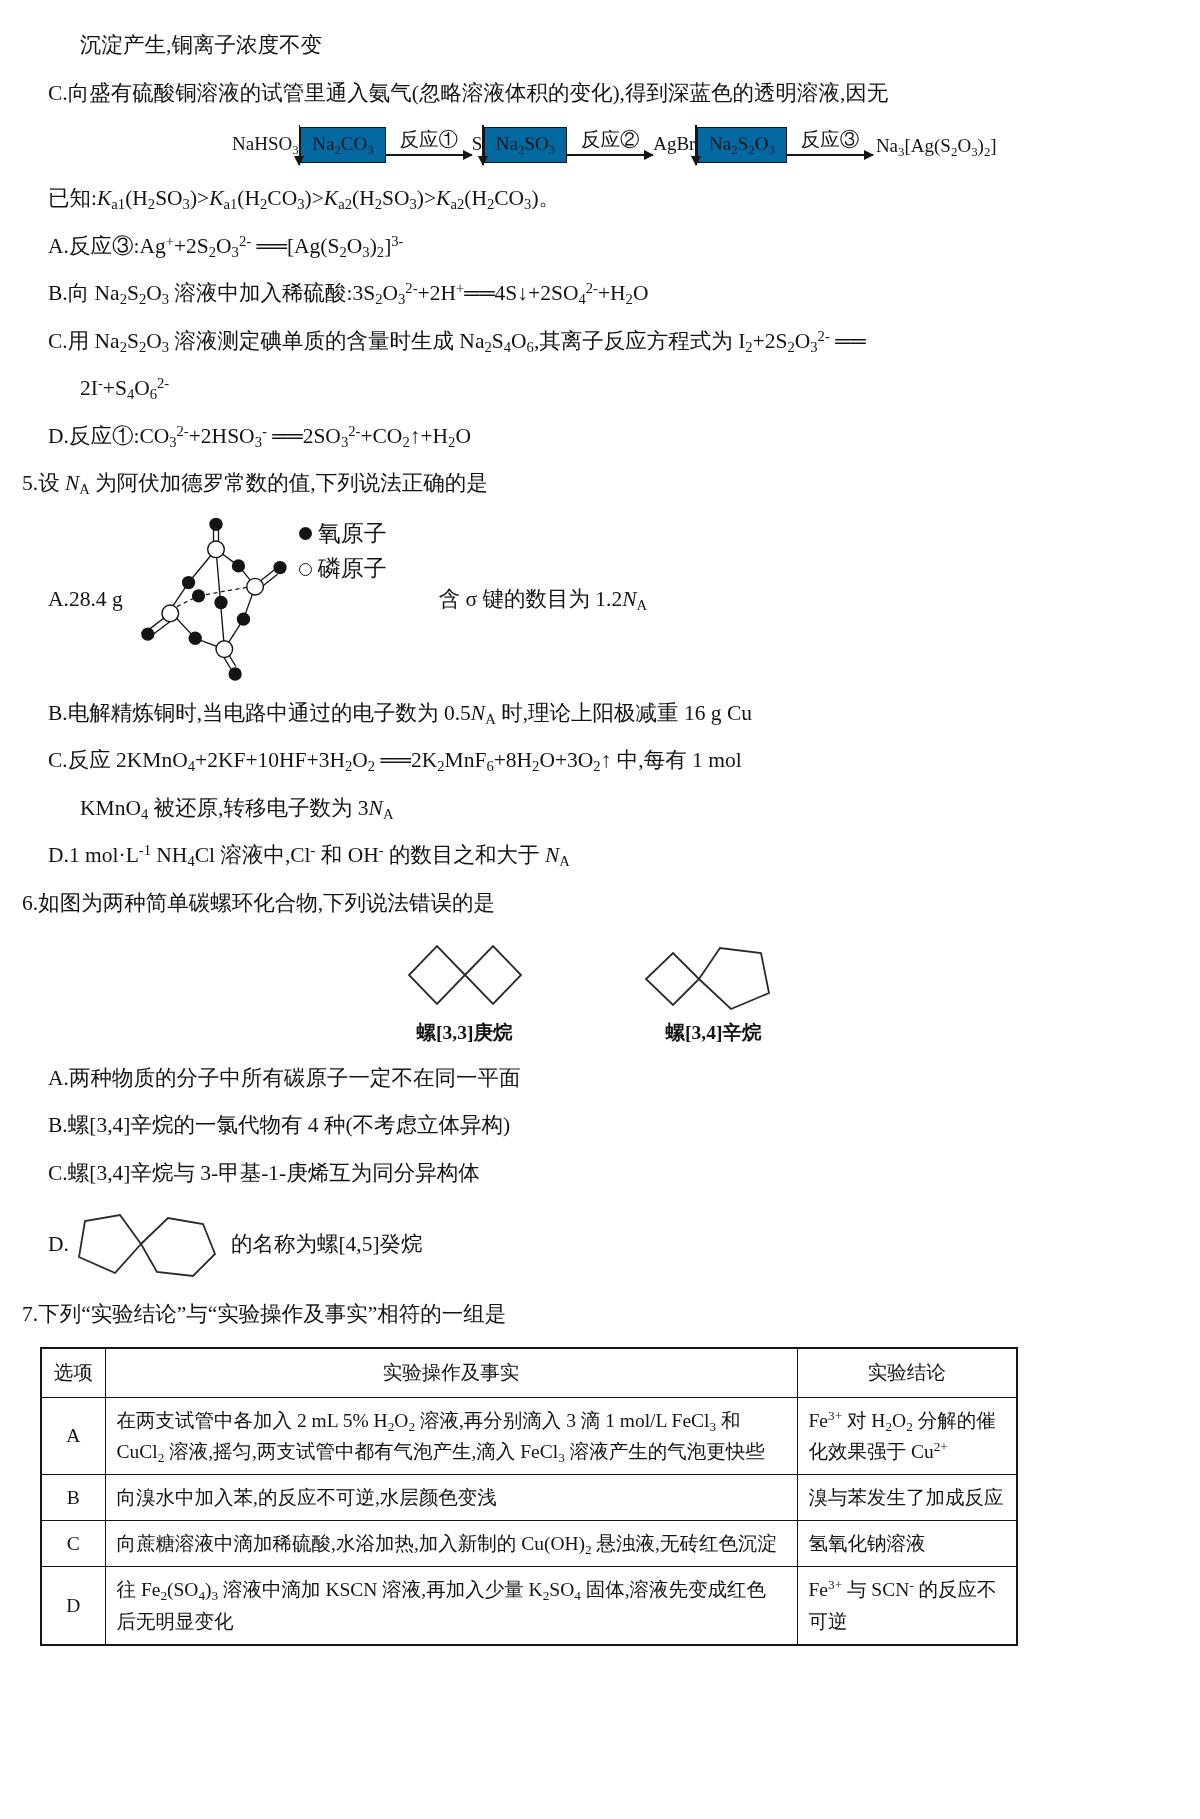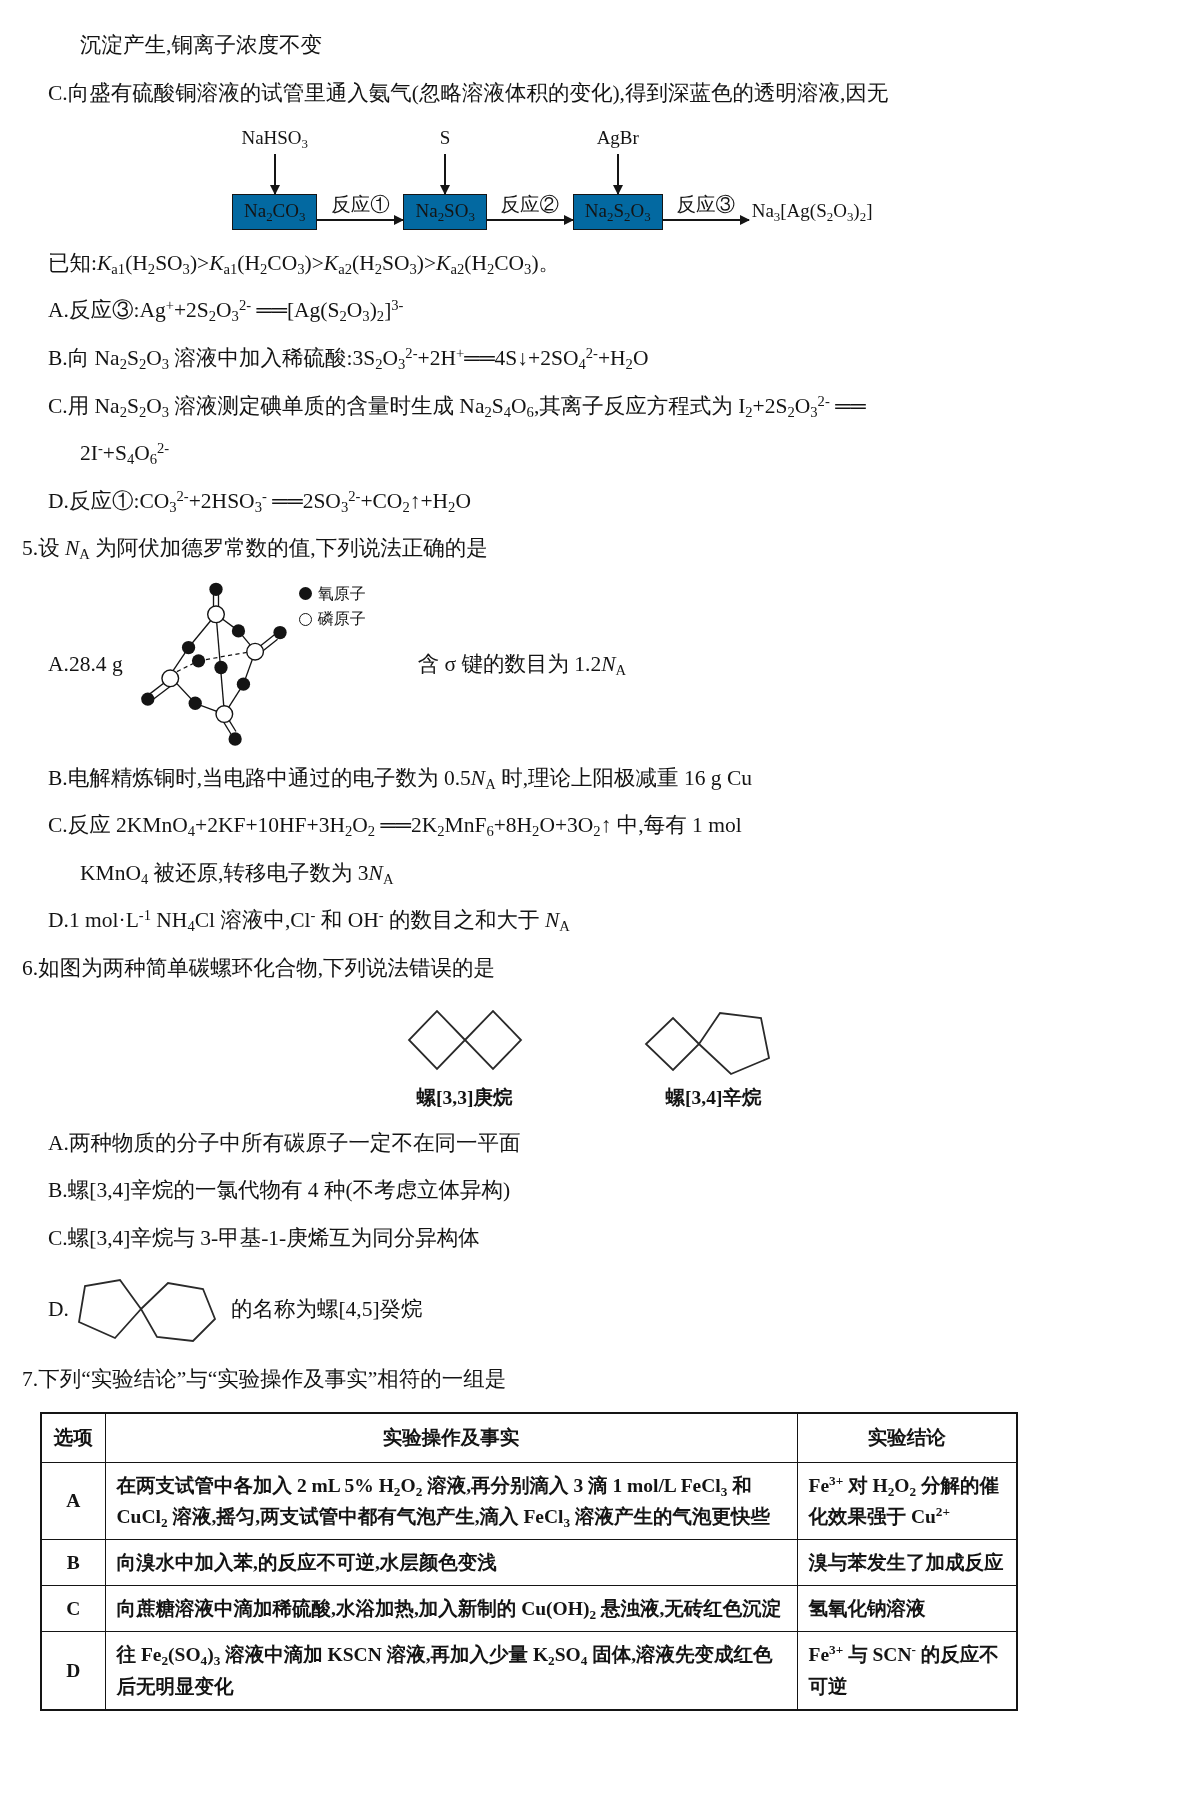--- a/index.html
+++ b/index.html
@@ -19,7 +19,7 @@
 
   
   .flow { display: flex; align-items: flex-end; margin: 4px 0 18px 210px; }
-  .station { display: flex; flex-direction: column; align-items: center; }
+  .station { display: flex; align-items: center; }
   .feed-label { font-size: 19px; margin-bottom: 2px; }
   .varrow { width: 1.6px; height: 40px; background: #151515; position: relative; }
   .varrow::after { content: ""; position: absolute; bottom: -1px; left: -4.2px;

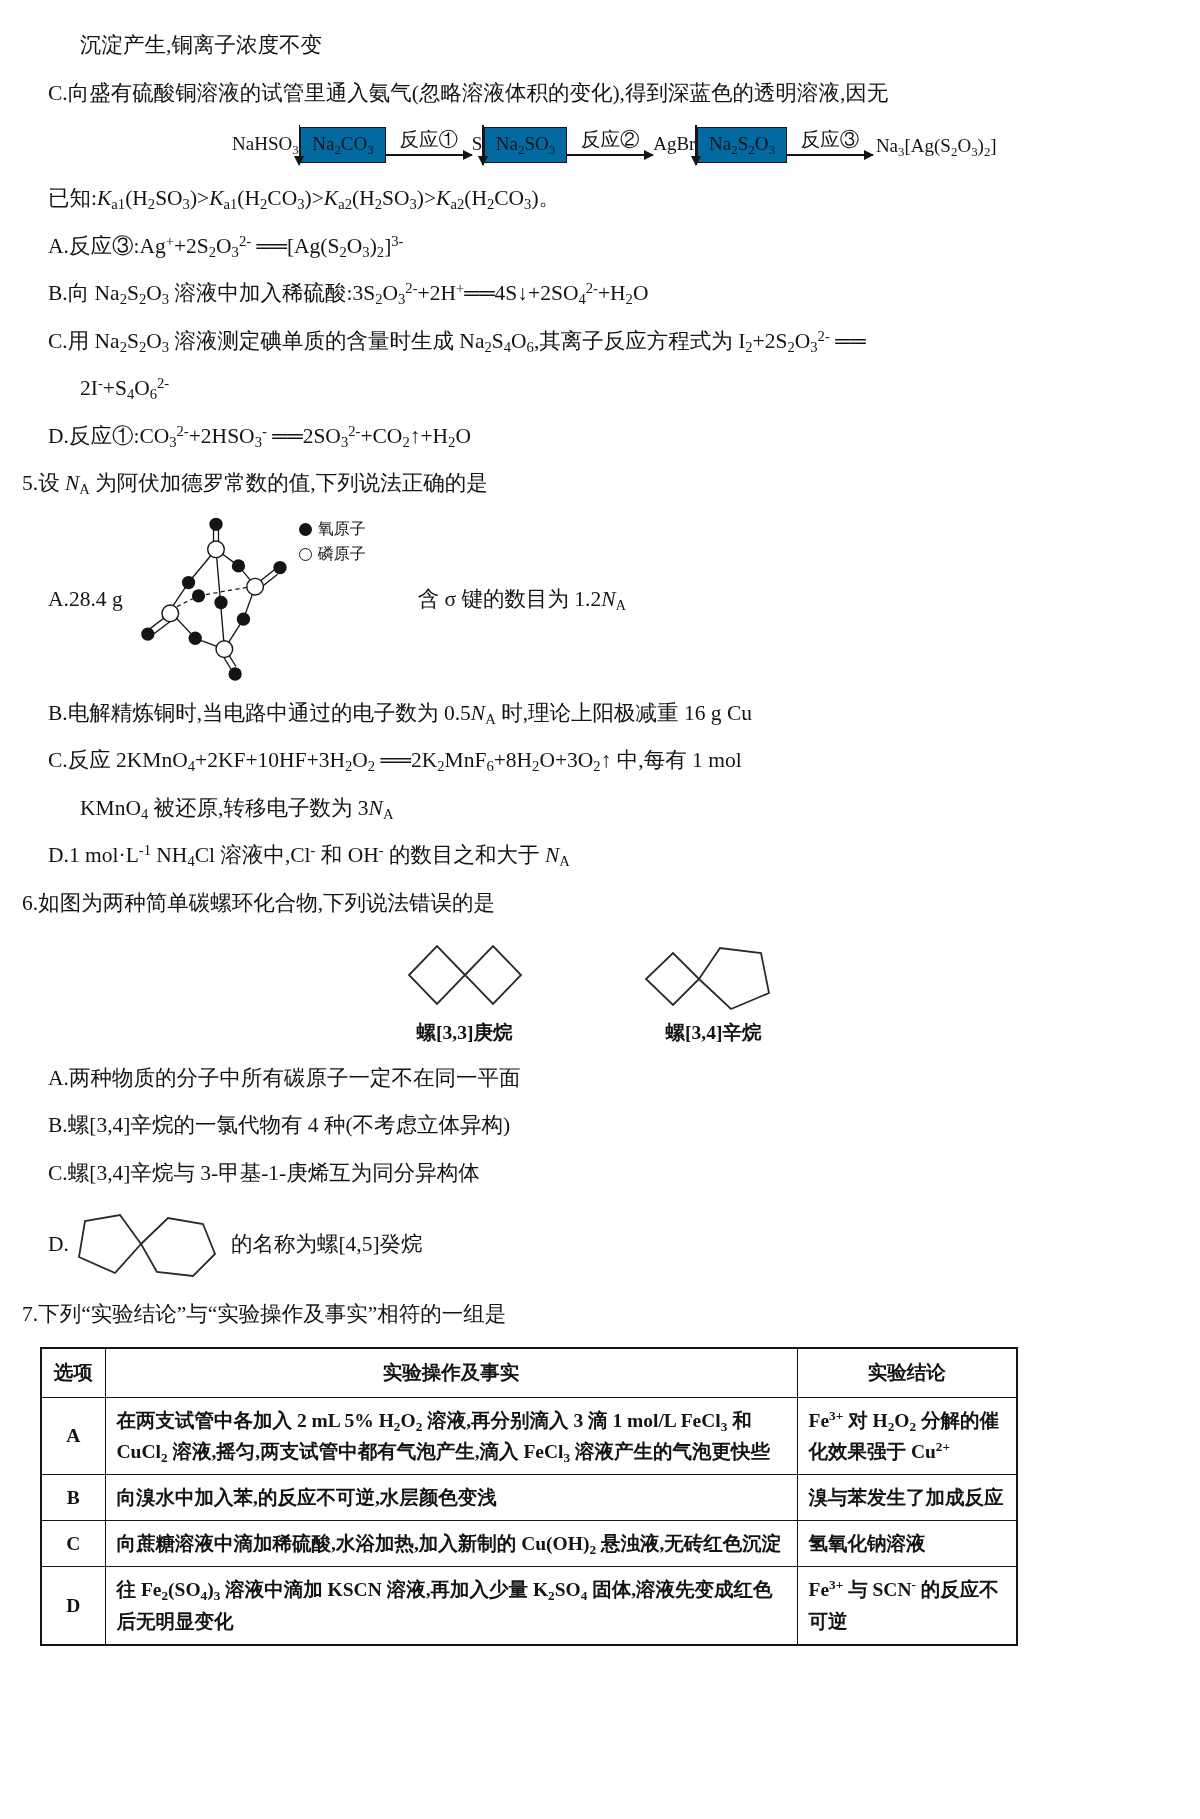--- a/index.html
+++ b/index.html
@@ -36,7 +36,7 @@
   .mol-row { display: flex; align-items: center; margin: 2px 0 14px 26px; }
   .mol-row .pre { white-space: nowrap; }
   .mol-svg { margin: 0 4px 0 14px; }
-  .mol-legend { align-self: flex-start; margin-top: 2px; font-size: 16px; }
+  .mol-legend { align-self: flex-start; margin-top: 2px; font-size: 23px; }
   .legend-item { display: flex; align-items: center; margin-bottom: 3px; }
   .dot { display: inline-block; width: 13px; height: 13px; border-radius: 50%; margin-right: 6px; }
   .dot.filled { background: #141414; }

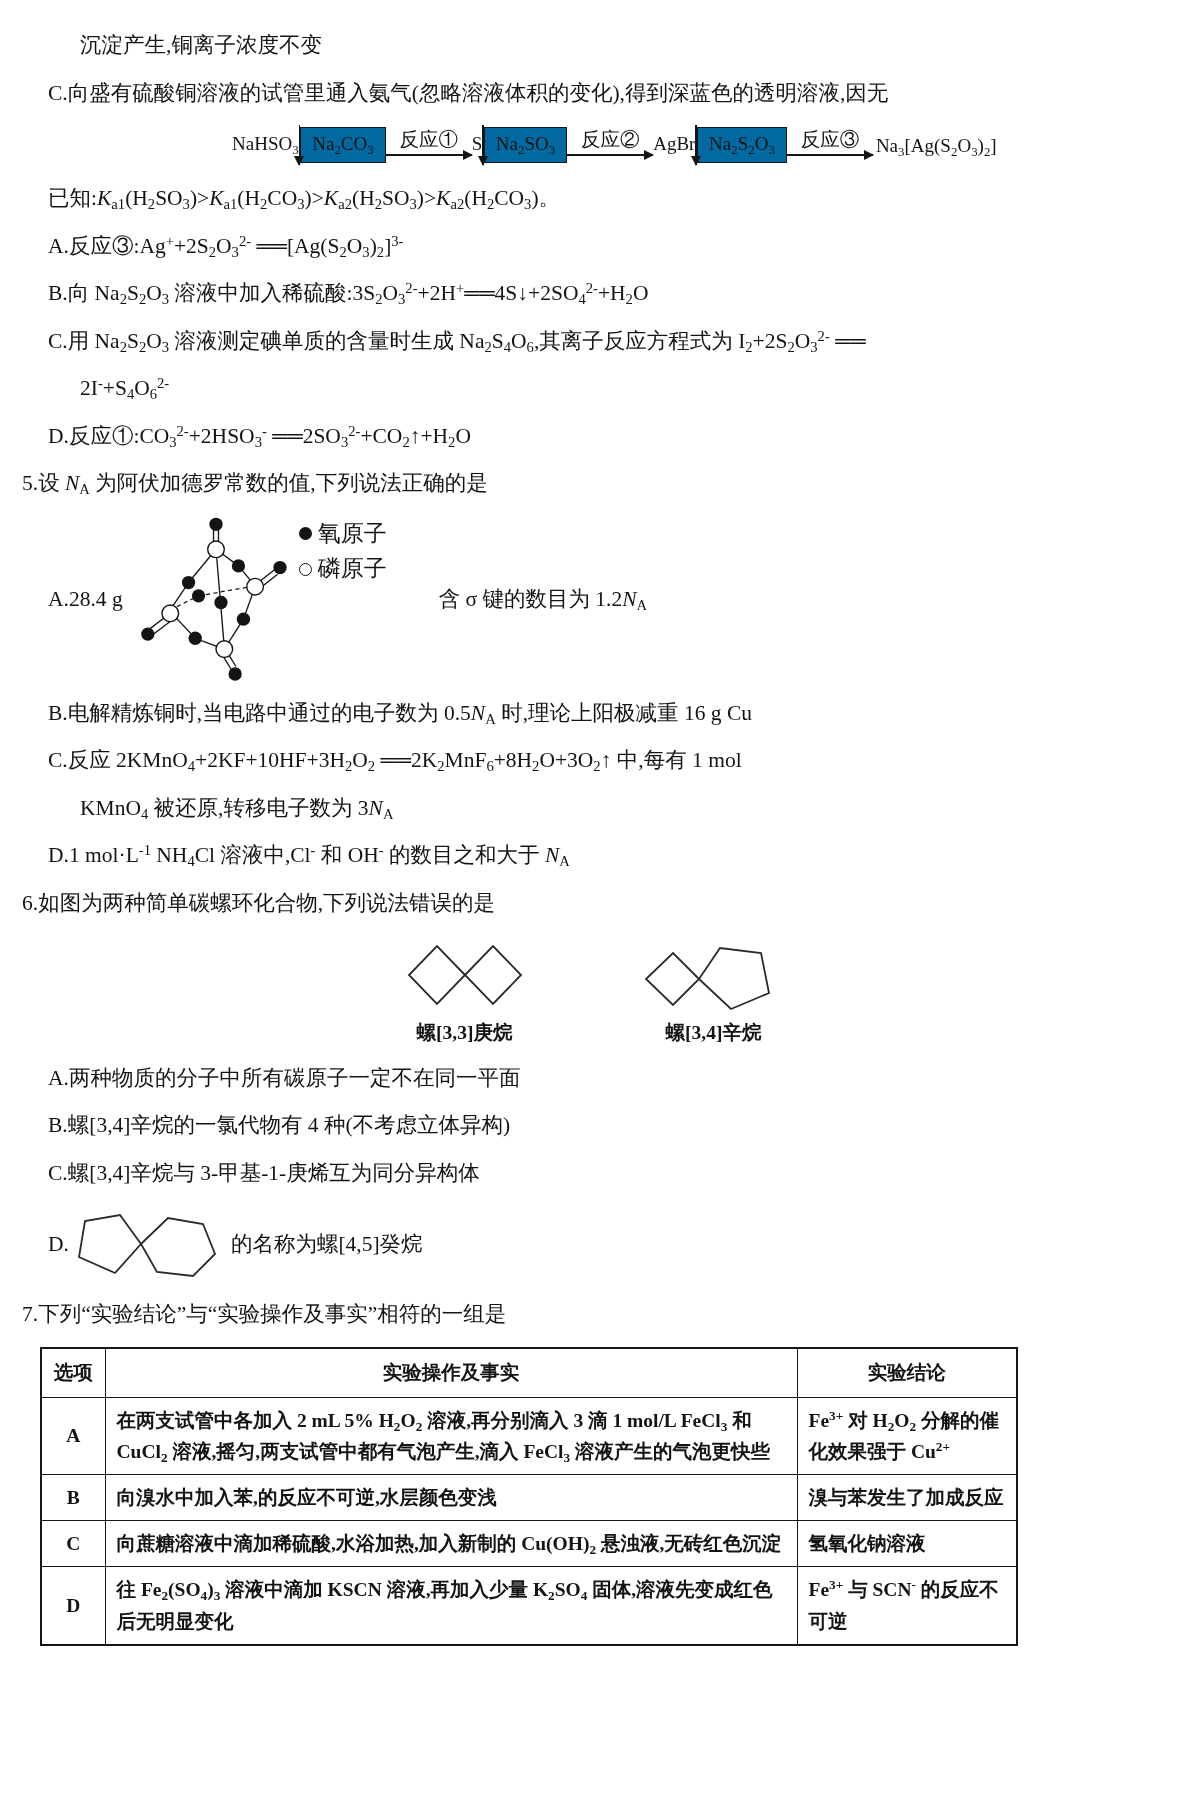--- a/index.html
+++ b/index.html
@@ -53,7 +53,7 @@
   
   table.exp { border-collapse: collapse; width: 978px; margin: 8px 0 0 18px;
     font-size: 19.5px; border: 2.4px solid #151515; }
-  table.exp th, table.exp td { border: 1.5px solid #151515; padding: 7px 11px; font-weight: bold; }
+  table.exp th, table.exp td { border: 1.5px solid #151515; padding: 7px 11px; font-weight: normal; }
   table.exp th { text-align: center; padding: 10px 8px; }
   td.opt-cell { text-align: center; width: 64px; }
   td.concl-cell, th.concl-col { width: 220px; }

